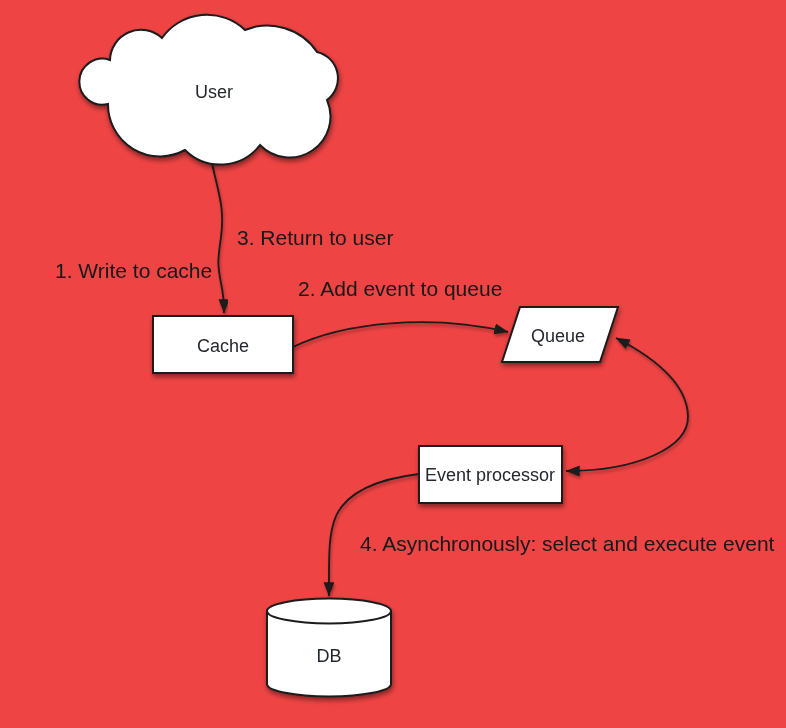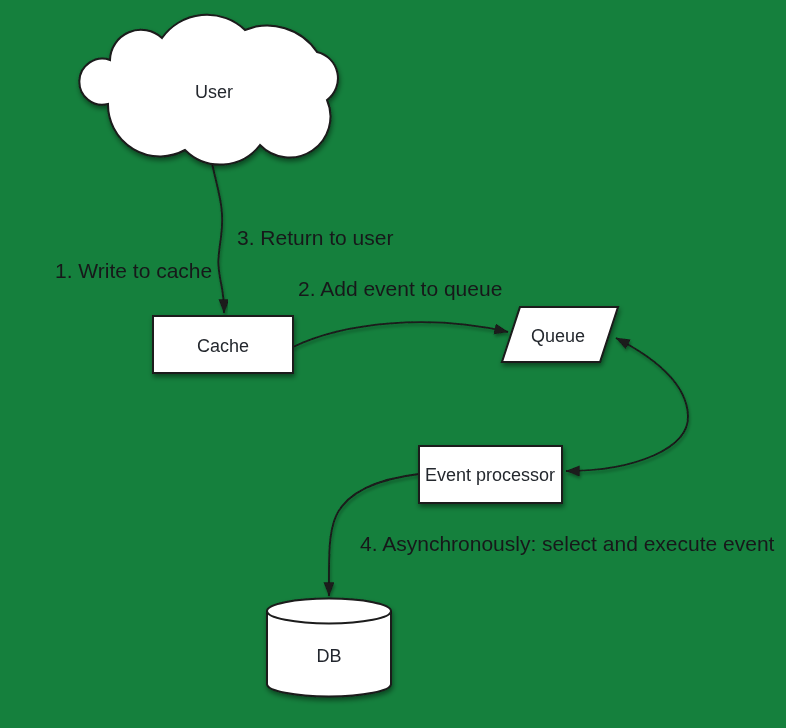--- a/index.html
+++ b/index.html
@@ -11,7 +11,7 @@
     position: relative;
     width: 786px;
     height: 728px;
-    background: #15803d;
+    background: #ef4444;
     overflow: hidden;
     font-family: "Liberation Sans", sans-serif;
   }

